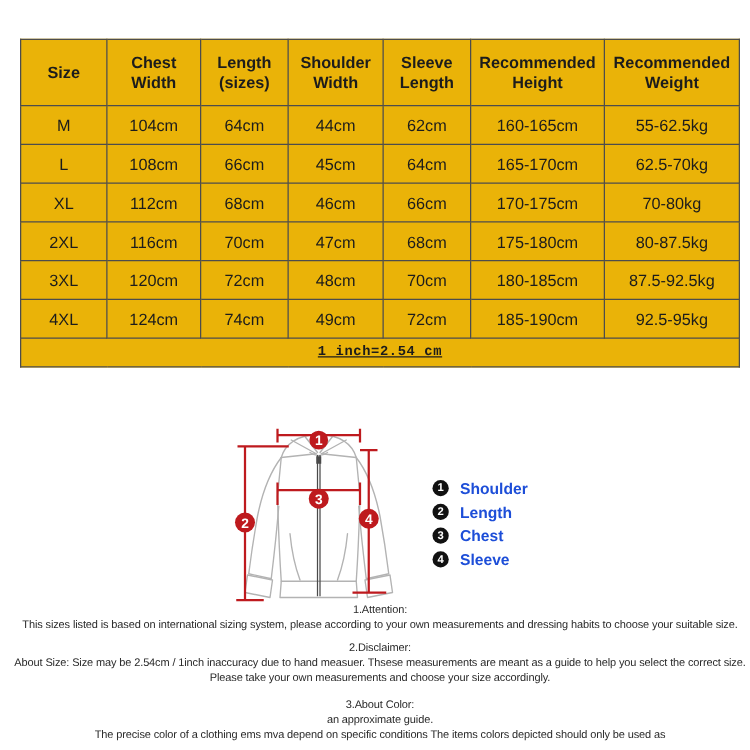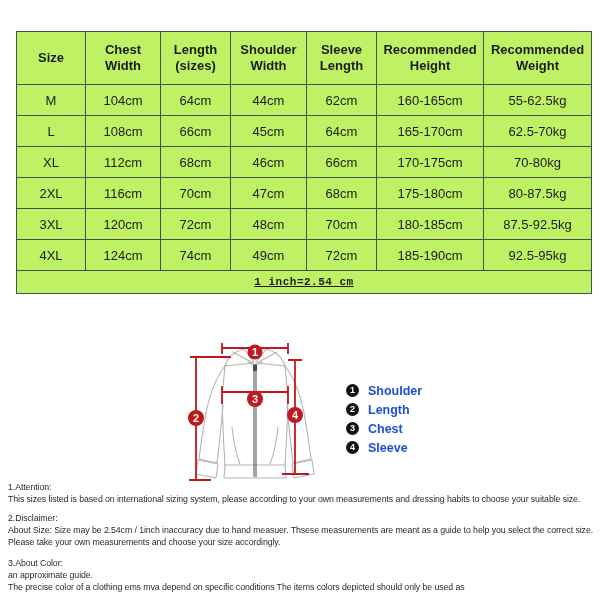--- a/index.html
+++ b/index.html
@@ -10,7 +10,7 @@
   
   .size-table{
     position:absolute;left:16px;top:31px;width:575px;
-    border-collapse:collapse;table-layout:fixed;background:#bef264;padding-left:28px;
+    border-collapse:collapse;table-layout:fixed;background:#eab308;padding-left:28px;
   }
   .size-table th,.size-table td{
     border:1px solid #4d4d4d;text-align:center;vertical-align:middle;padding:1px 2px;

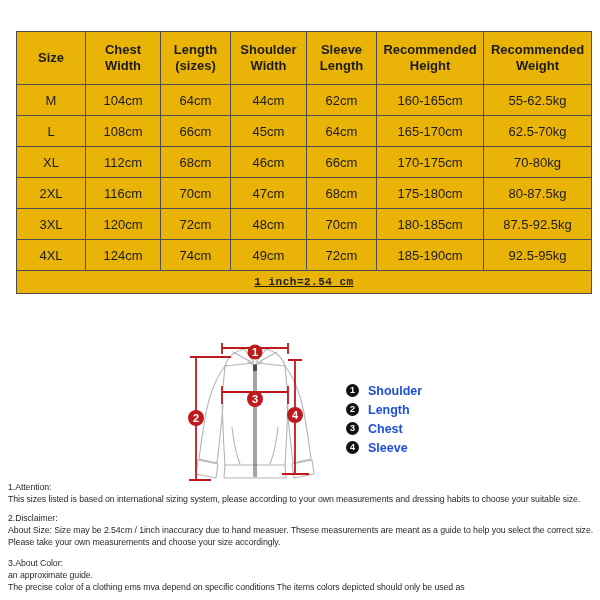--- a/index.html
+++ b/index.html
@@ -37,7 +37,7 @@
     position:absolute;left:8px;top:481px;width:592px;
     font-size:8.8px;letter-spacing:-0.1px;color:#2a2a2a;line-height:12px;
   }
-  .note-line{white-space:nowrap;}
+  .note-line{white-space:nowrap;text-align:center;}
   .gap-sm{height:7px;}
   .gap-md{height:9px;}
 </style>

